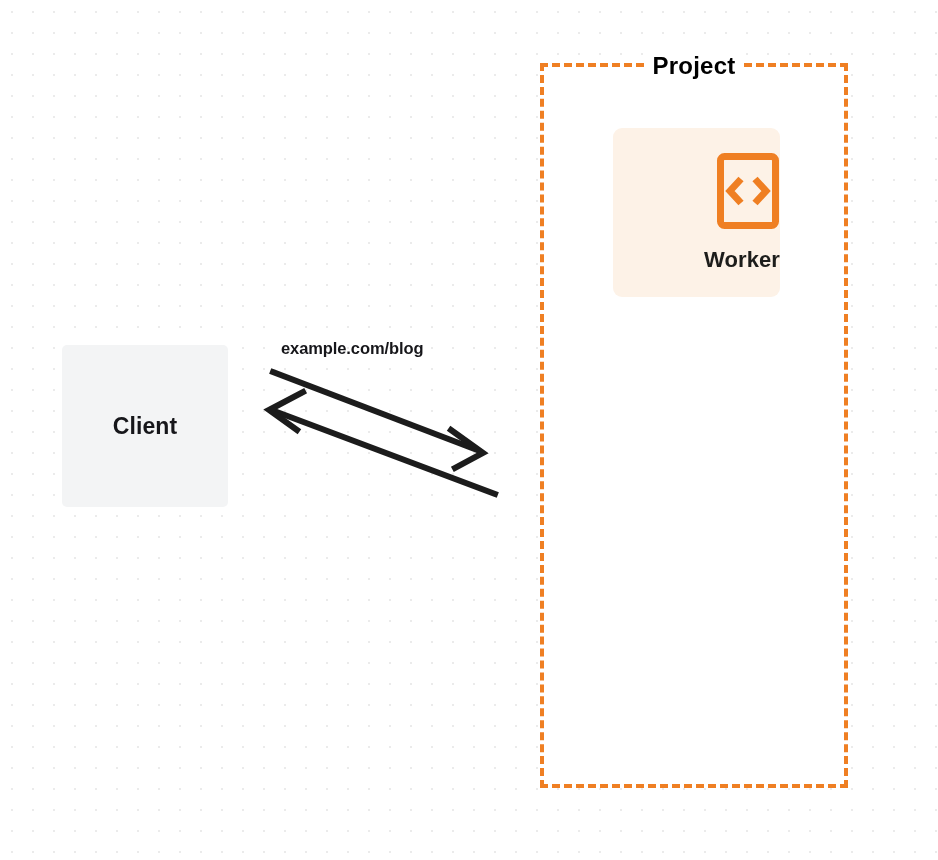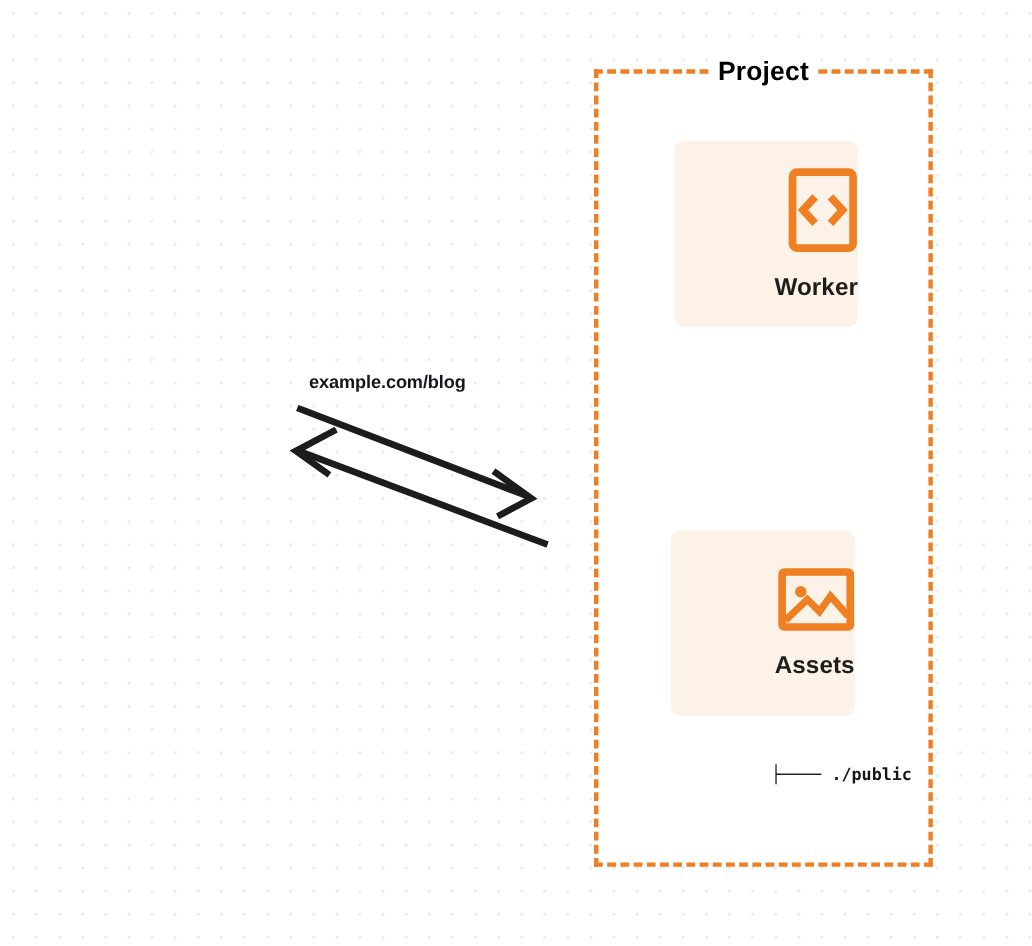--- a/index.html
+++ b/index.html
@@ -139,6 +139,9 @@
 
 <div id="diagram-canvas">
 
+  <div id="client-node">
+    <span class="node-label">Client</span>
+  </div>
 
   <div id="connection-label">example.com/blog</div>
 

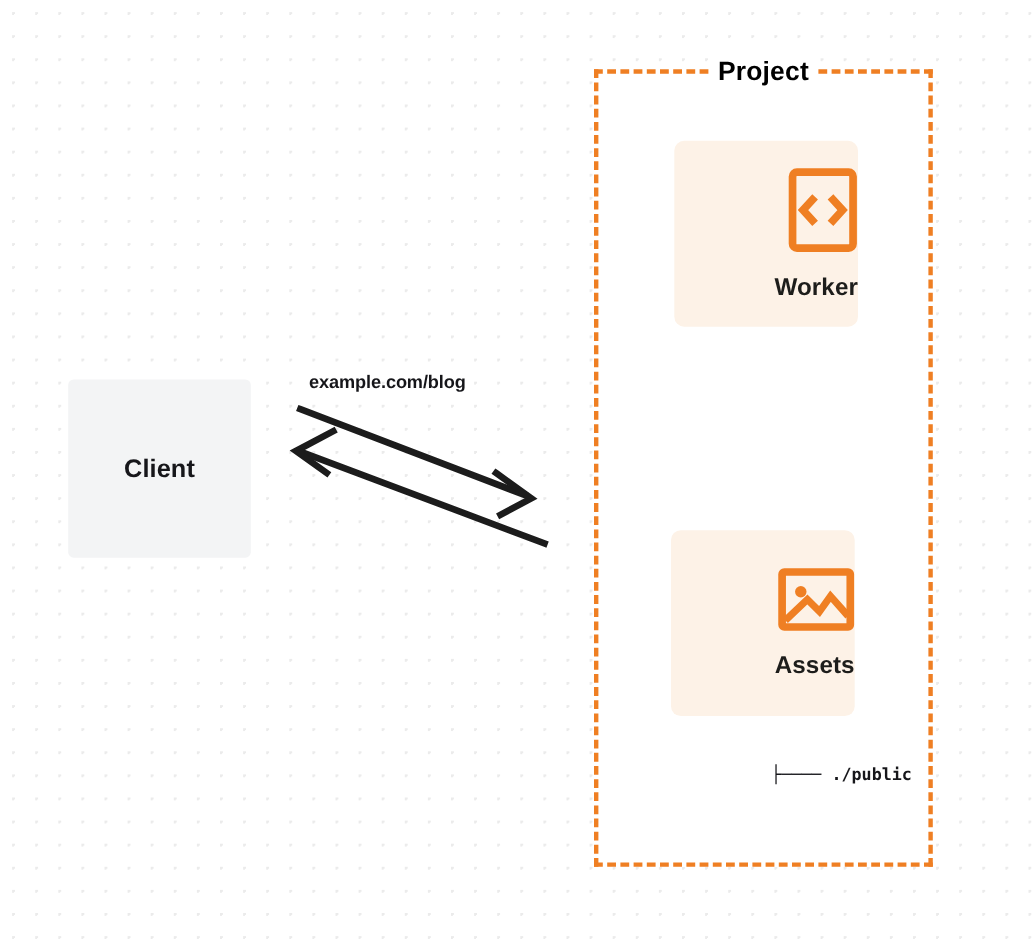--- a/index.html
+++ b/index.html
@@ -173,16 +173,6 @@
       <span class="card-label">Worker</span>
     </div>
 
-    <div id="assets-card" class="service-card">
-      <span class="card-icon">
-        <svg viewBox="0 0 70 58" width="70" height="58" xmlns="http://www.w3.org/2000/svg">
-          <rect x="4" y="4" width="62" height="50" rx="2" ry="2" fill="none" stroke="#ef7f23" stroke-width="7"></rect>
-          <circle cx="21" cy="22" r="5.2" fill="#ef7f23"></circle>
-          <polyline points="7,48 27,29 38,40 48,26 64,44" fill="none" stroke="#ef7f23" stroke-width="6.5" stroke-linecap="butt" stroke-linejoin="miter"></polyline>
-        </svg>
-      </span>
-      <span class="card-label">Assets</span>
-    </div>
 
     <div id="assets-file-tree">
       <span class="tree-row">├──── ./public</span>

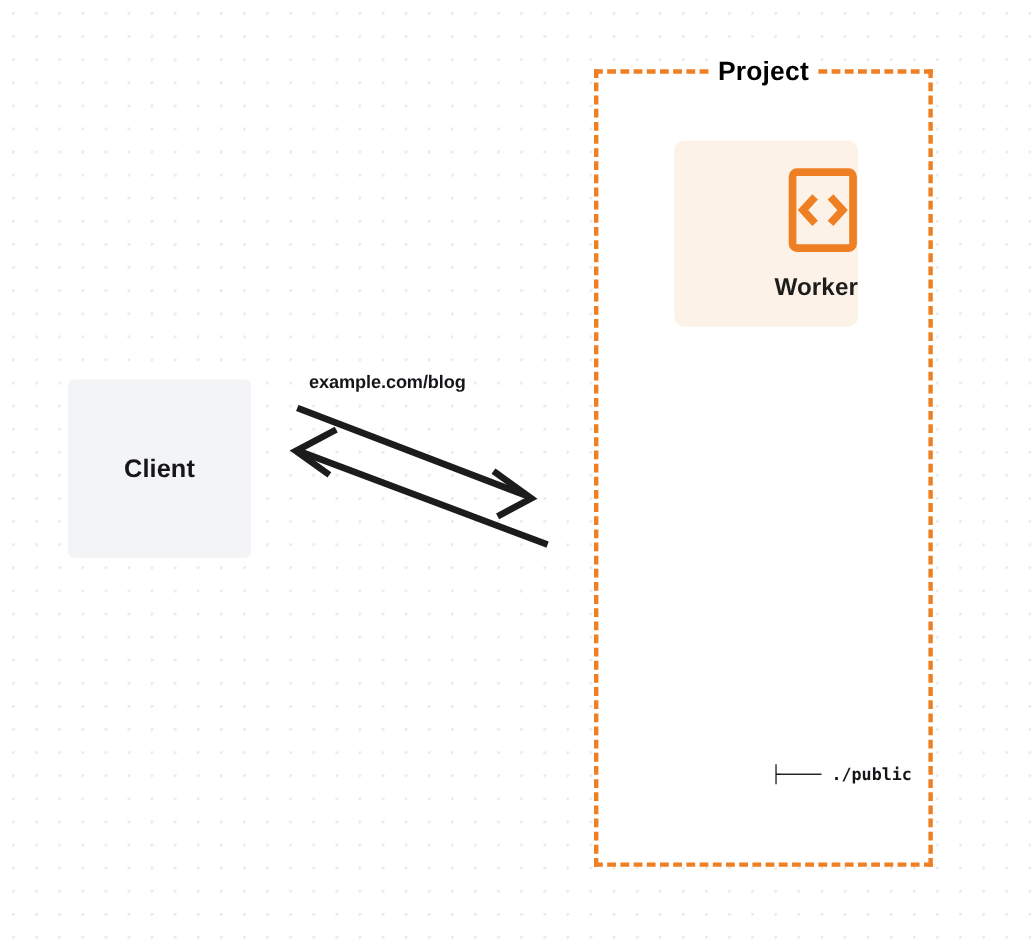--- a/index.html
+++ b/index.html
@@ -175,7 +175,6 @@
 
 
     <div id="assets-file-tree">
-      <span class="tree-row">├──── ./public</span>
       
     </div>
 

